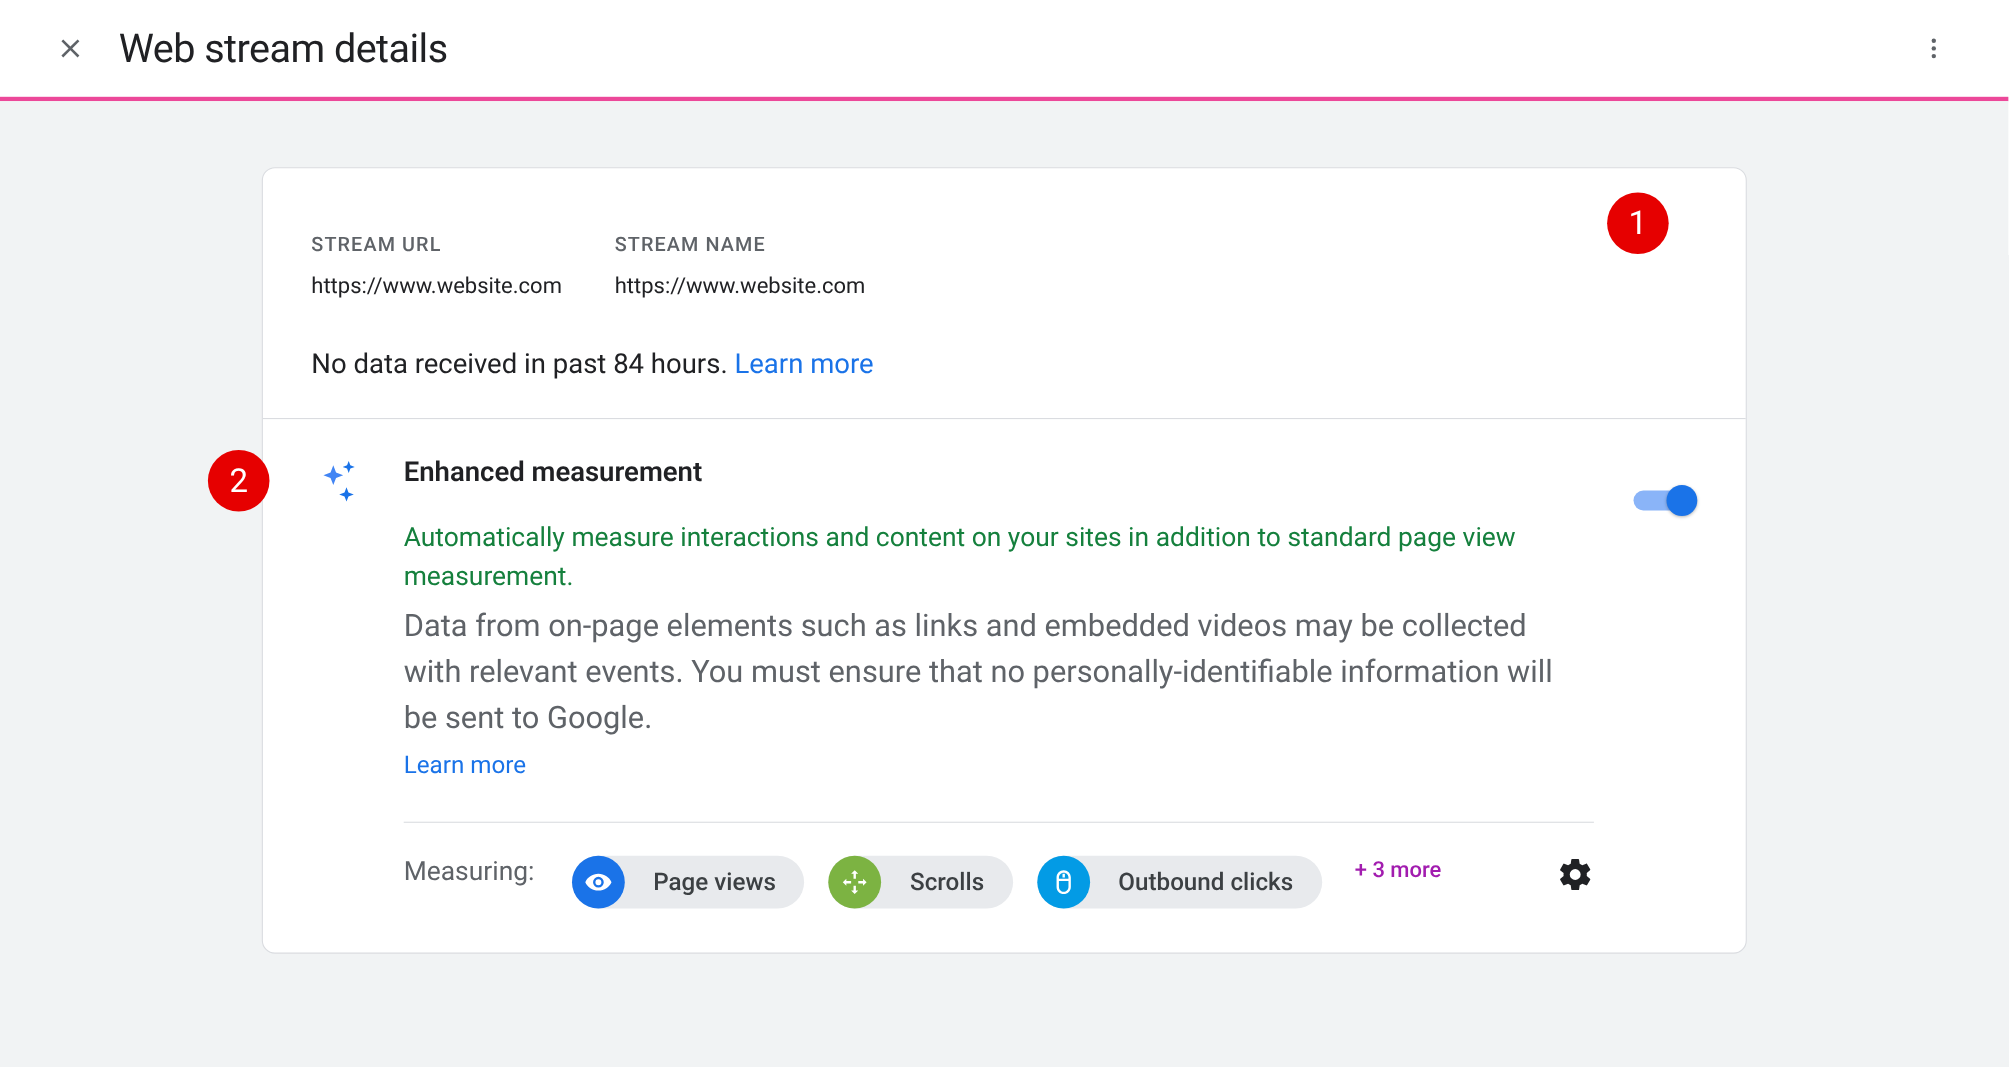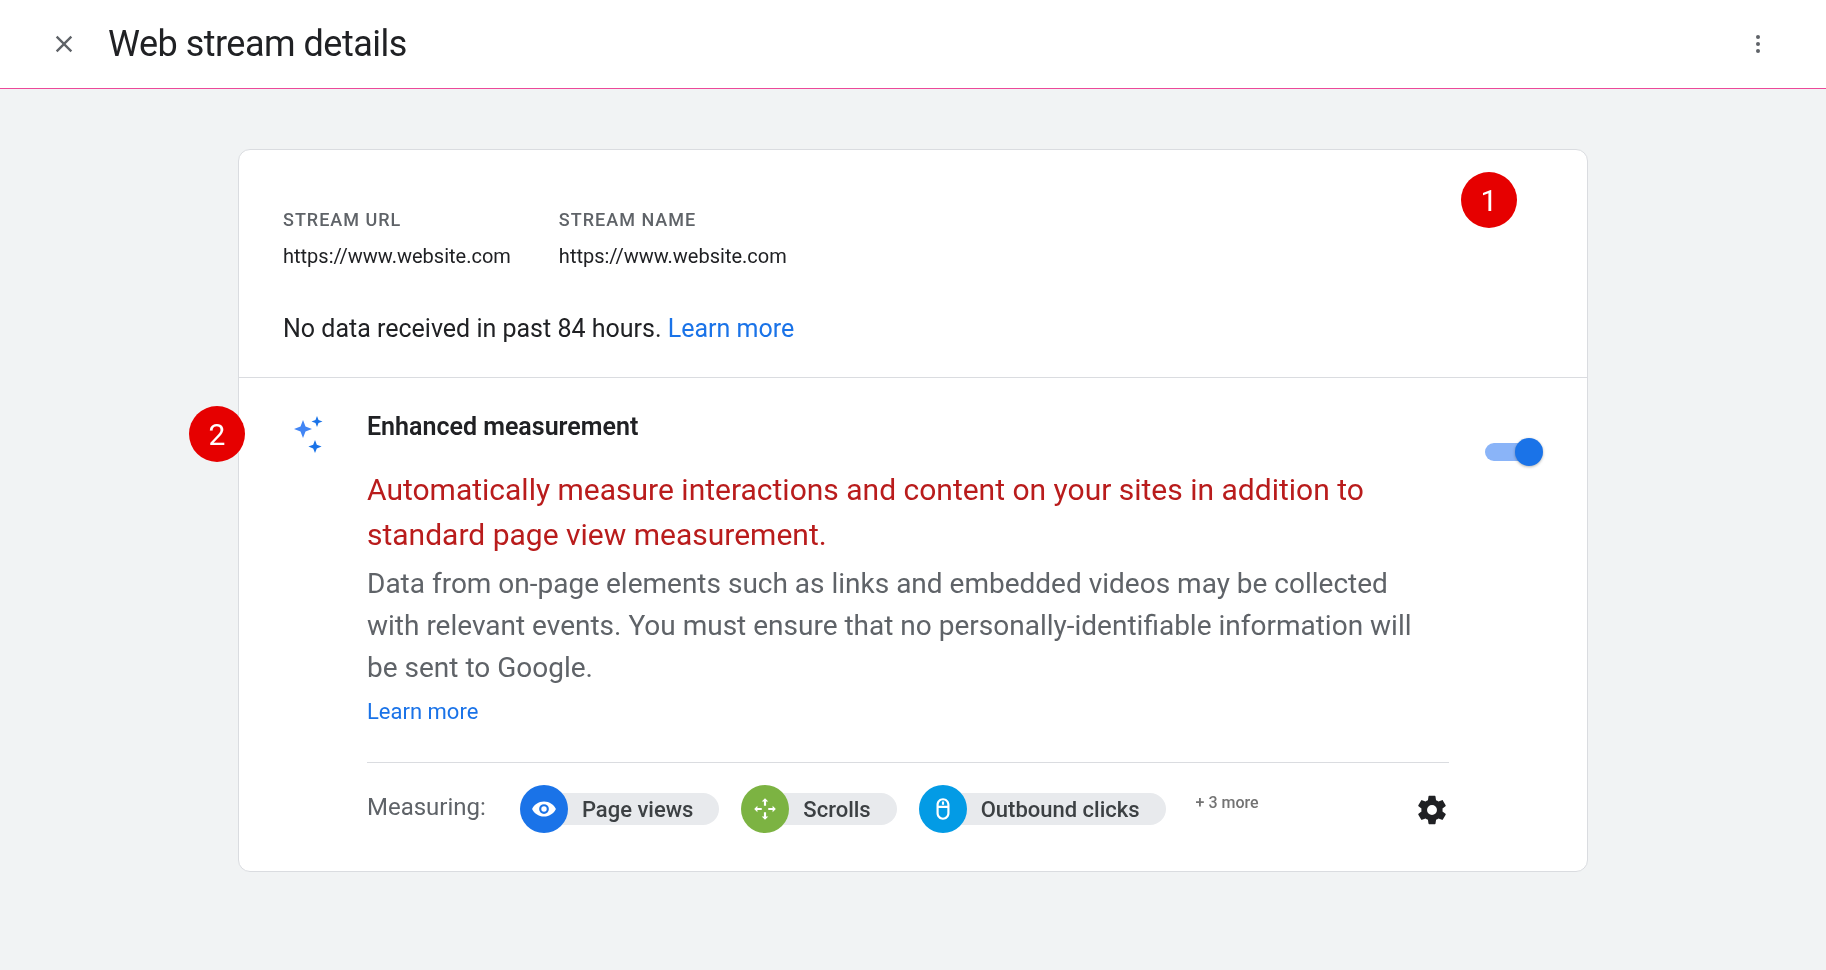--- a/index.html
+++ b/index.html
@@ -4,7 +4,7 @@
 <style>
 *{box-sizing:border-box;margin:0;padding:0}
 body{font-family:'Google Sans',Roboto,Arial,sans-serif;background:#fff;color:#202124;width:1826px;height:970px;overflow:hidden}
-.header{display:flex;align-items:center;padding:20px 44px;border-bottom:1px solid #ec4899;background:#fff}
+.header{display:flex;align-items:center;padding:20px 44px;border-bottom:4px solid #ec4899;background:#fff}
 .close-btn{width:40px;height:40px;display:flex;align-items:center;justify-content:center;cursor:pointer;border-radius:50%}
 .close-btn svg{width:28px;height:28px;fill:#5f6368}
 .page-title{font-size:36px;font-weight:400;margin-left:24px;color:#202124;letter-spacing:-0.5px}

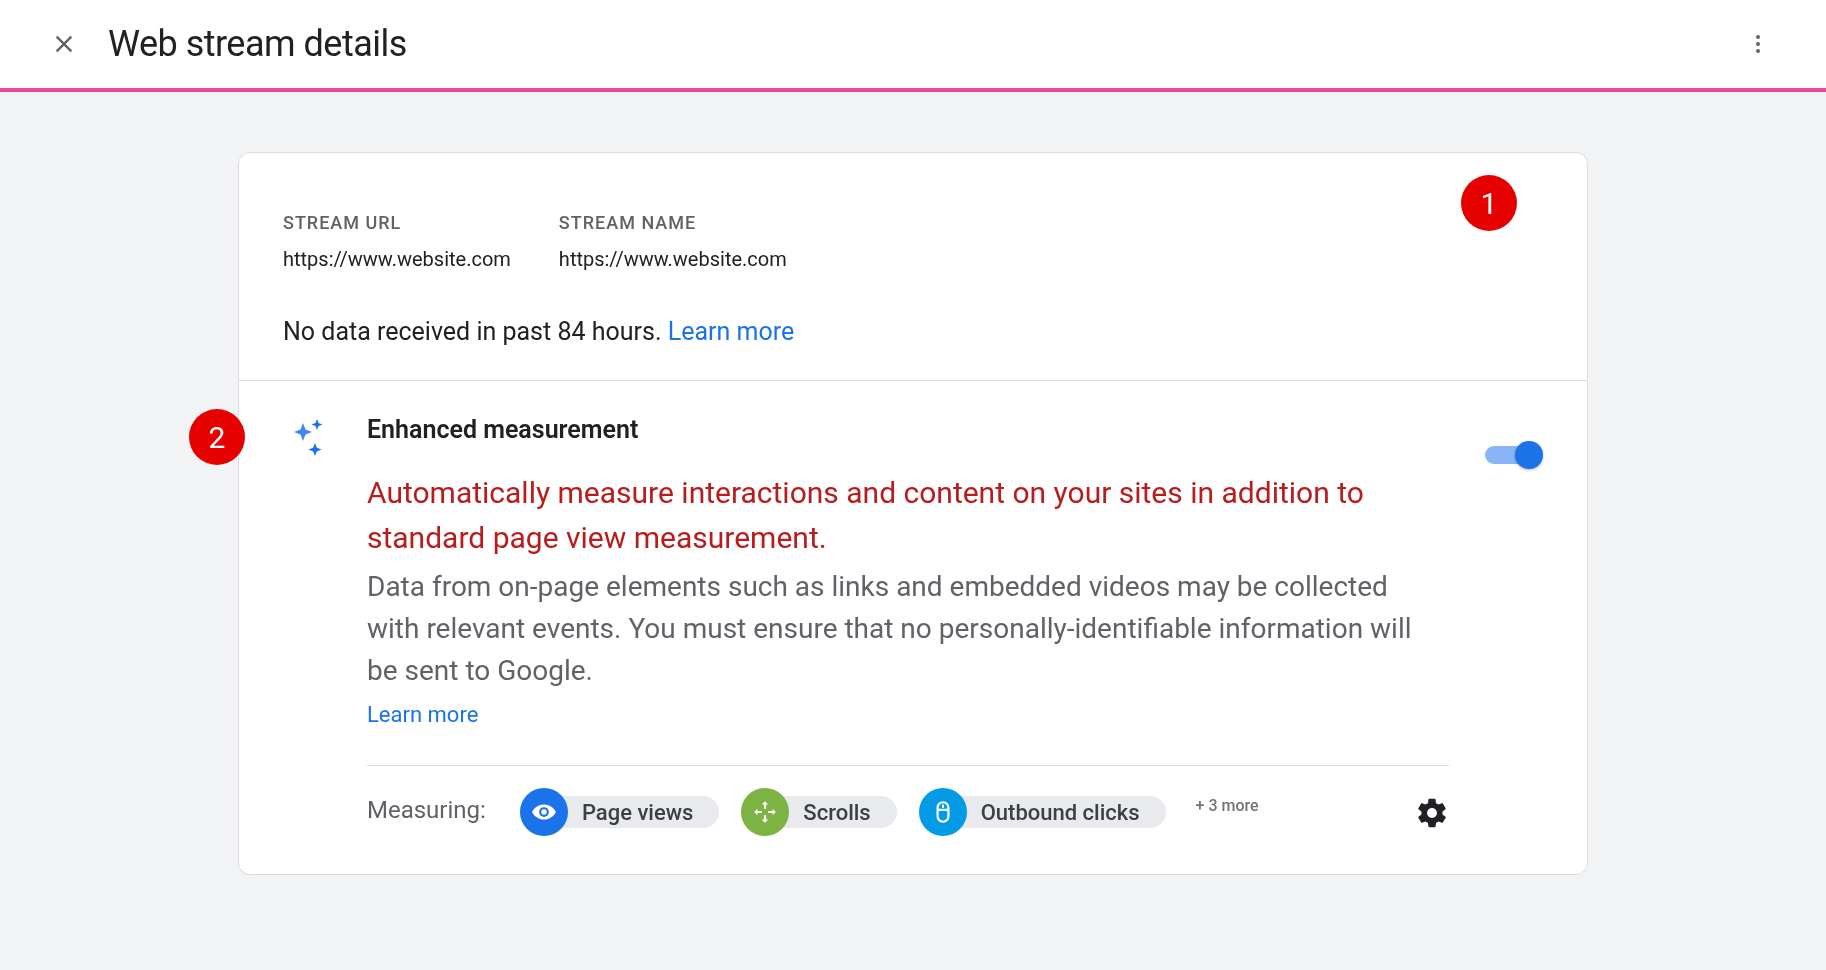--- a/index.html
+++ b/index.html
@@ -35,7 +35,7 @@
 .sparkle-icon svg{width:48px;height:48px}
 .enhanced-body{flex:1}
 .enhanced-title{font-size:25px;font-weight:600;color:#202124;margin-bottom:26px}
-.enhanced-desc{font-size:30px;color:#b91c1c;line-height:1.5;max-width:1020px}
+.enhanced-desc{font-size:24px;color:#15803d;line-height:1.5;max-width:1020px}
 .enhanced-sub{font-size:28px;color:#5f6368;line-height:1.5;max-width:1060px;margin-top:6px}
 .learn-more-block{font-size:22px;color:#1a73e8;margin-top:10px;cursor:pointer}
 .toggle-wrap{display:flex;align-items:flex-start;padding-top:26px}

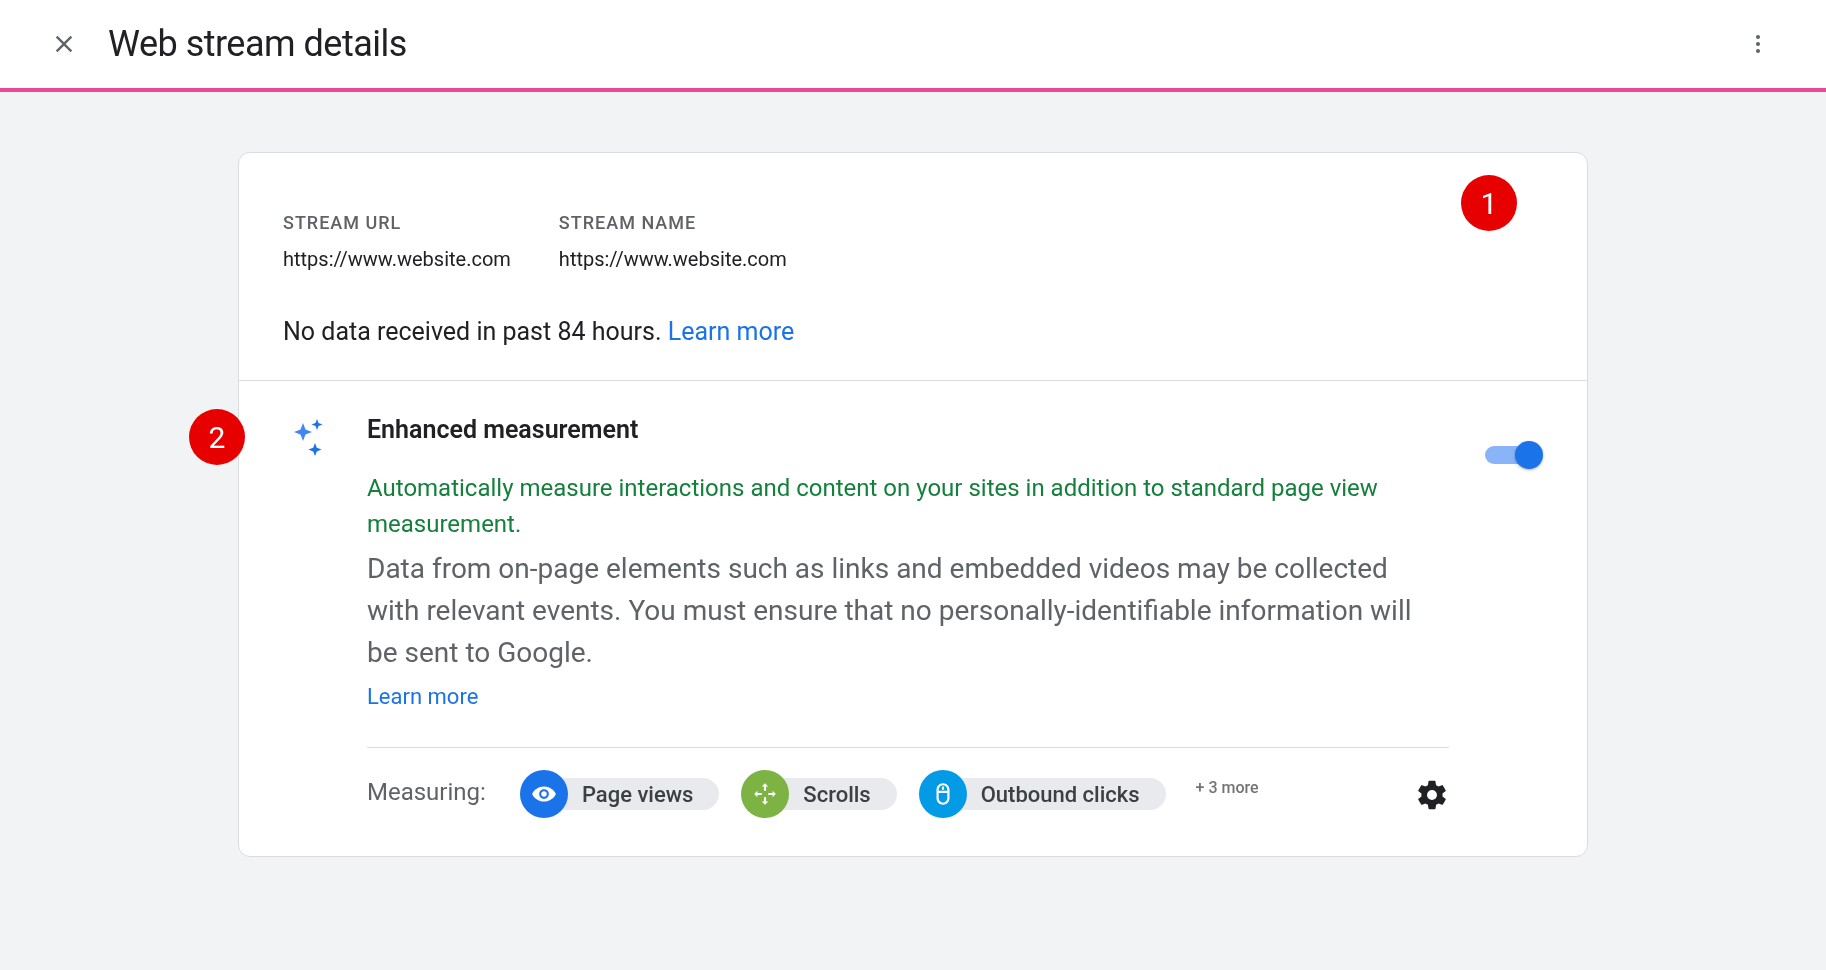--- a/index.html
+++ b/index.html
@@ -45,7 +45,7 @@
 .enhanced-hr{border-top:1px solid #dadce0;margin:38px 0 30px}
 .measuring-row{display:flex;align-items:flex-start;gap:22px}
 .measuring-label{font-size:24px;color:#5f6368;margin-right:12px}
-.chip{display:flex;align-items:center;background:#e8eaed;border-radius:24px;height:32px;padding-right:26px;gap:14px}
+.chip{display:flex;align-items:center;background:#e8eaed;border-radius:24px;height:48px;padding-right:26px;gap:26px}
 .chip-icon{width:48px;height:48px;border-radius:50%;display:flex;align-items:center;justify-content:center;flex-shrink:0}
 .chip-icon svg{width:26px;height:26px;fill:#fff}
 .chip-blue{background:#1a73e8}

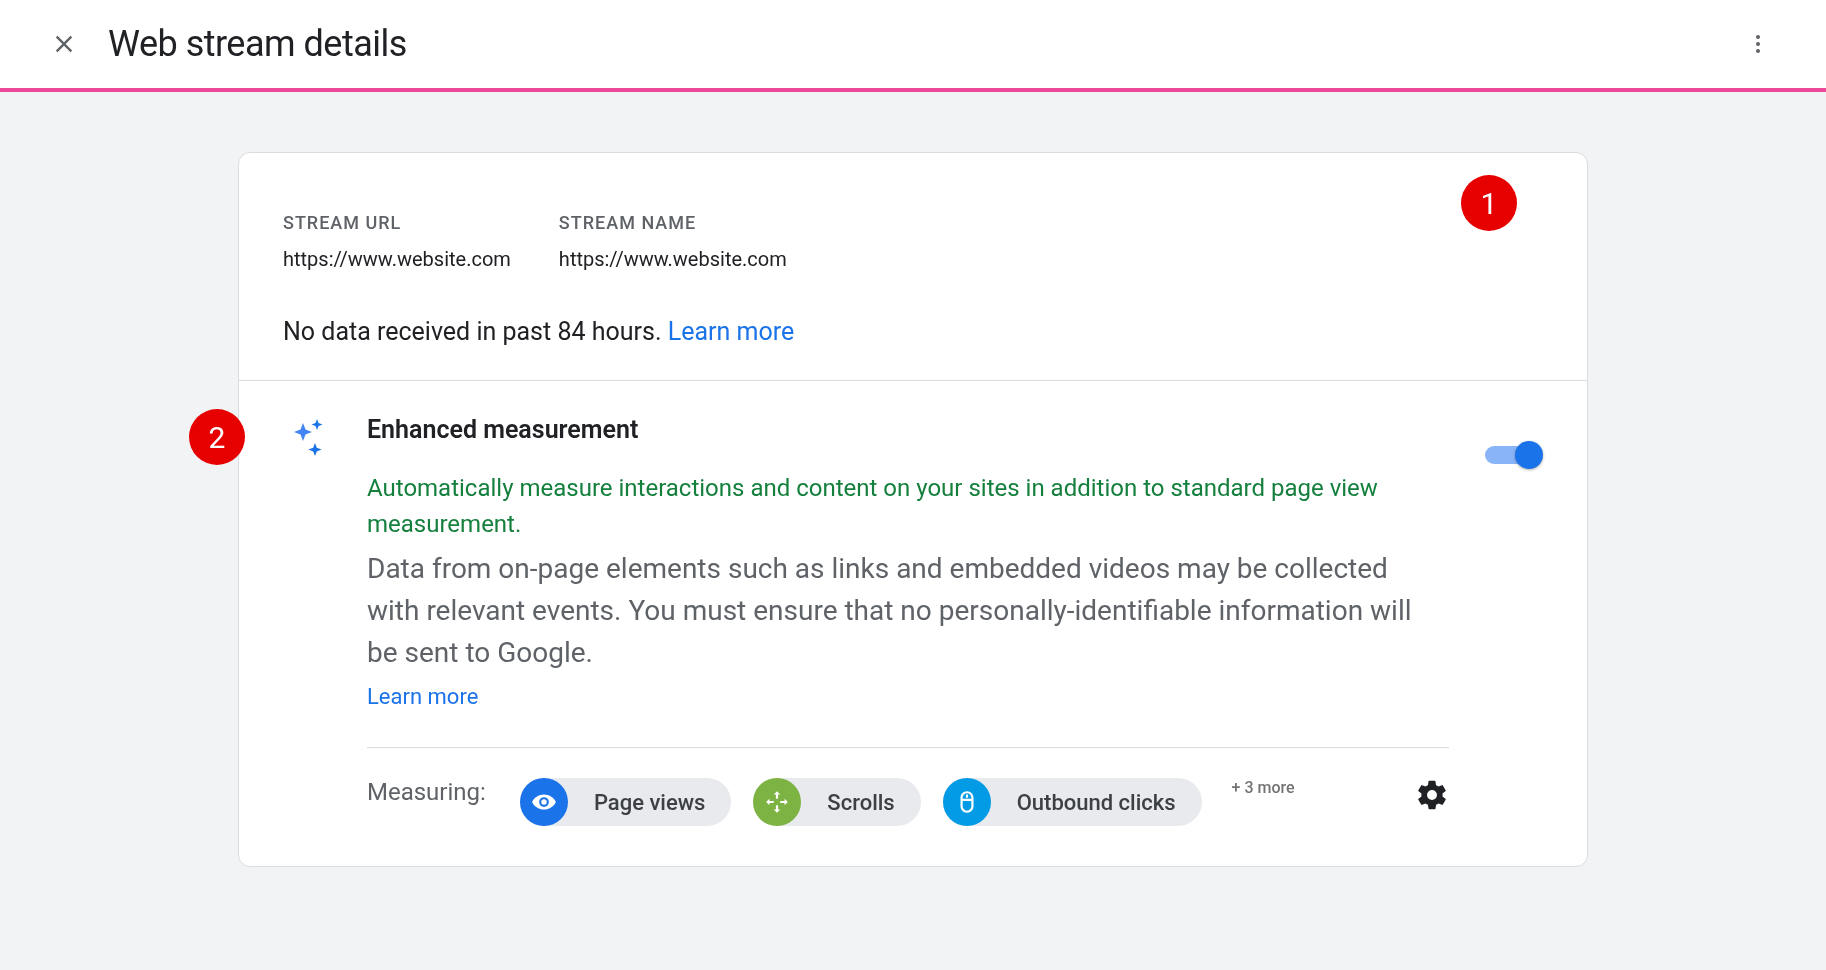--- a/index.html
+++ b/index.html
@@ -52,7 +52,7 @@
 .chip-green{background:#7cb342}
 .chip-cyan{background:#039be5}
 .chip-label{font-size:22px;color:#3c4043;font-weight:500}
-.more-link{font-size:16px;color:#737373;font-weight:500;cursor:pointer;margin-left:8px}
+.more-link{font-size:20px;color:#a21caf;font-weight:500;cursor:pointer;margin-left:8px}
 .gear-btn{margin-left:auto;cursor:pointer}
 .gear-btn svg{width:34px;height:34px;fill:#202124}
 .anno{position:absolute;width:56px;height:56px;background:#e60000;border-radius:50%;color:#fff;font-size:30px;font-weight:400;display:flex;align-items:center;justify-content:center;z-index:10}

